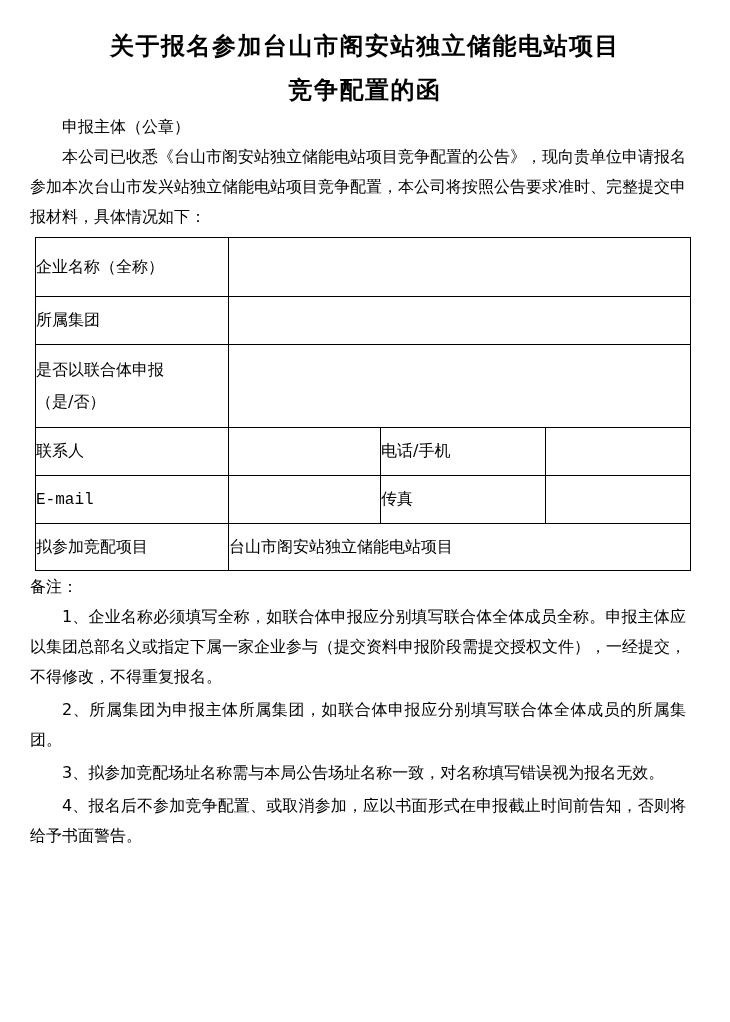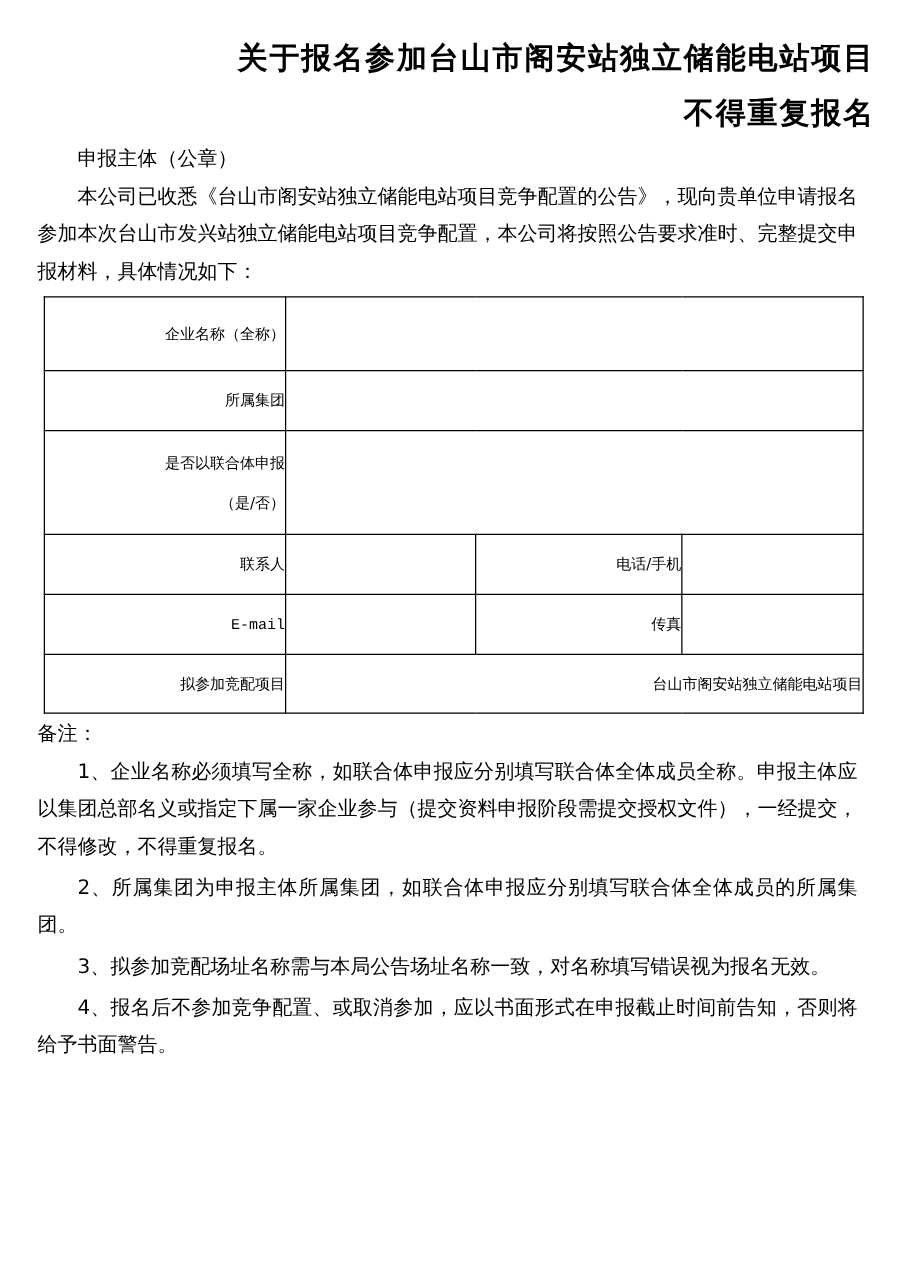--- a/index.html
+++ b/index.html
@@ -20,7 +20,7 @@
   }
   .doc-title {
     margin: 0;
-    text-align: right;
+    text-align: center;
     font-size: 24px;
     font-weight: bold;
     line-height: 44px;

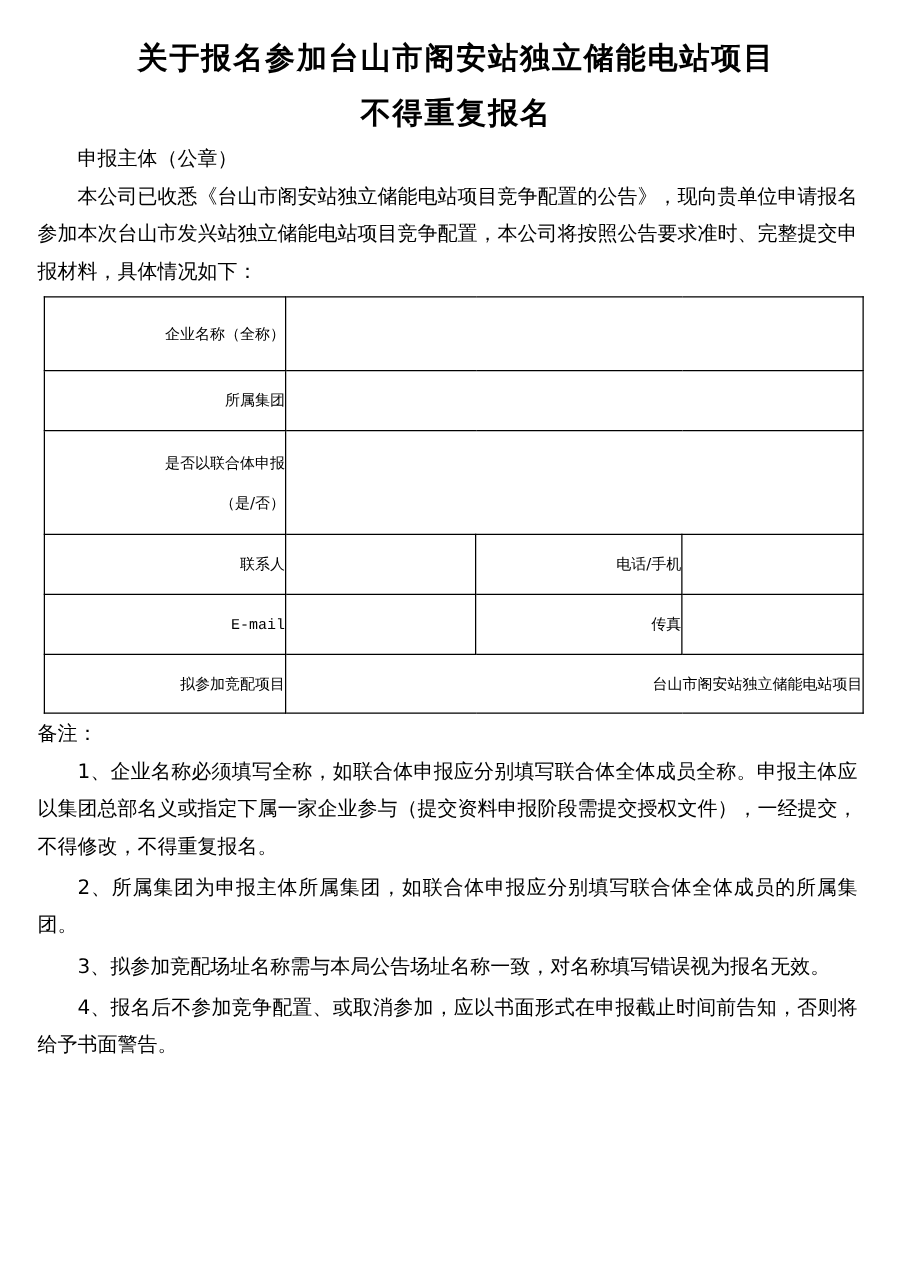--- a/index.html
+++ b/index.html
@@ -78,7 +78,7 @@
 
   <h1 class="doc-title">
     <span>关于报名参加台山市阁安站独立储能电站项目</span>
-    <span>不得重复报名</span>
+    <span>竞争配置的函</span>
   </h1>
 
 

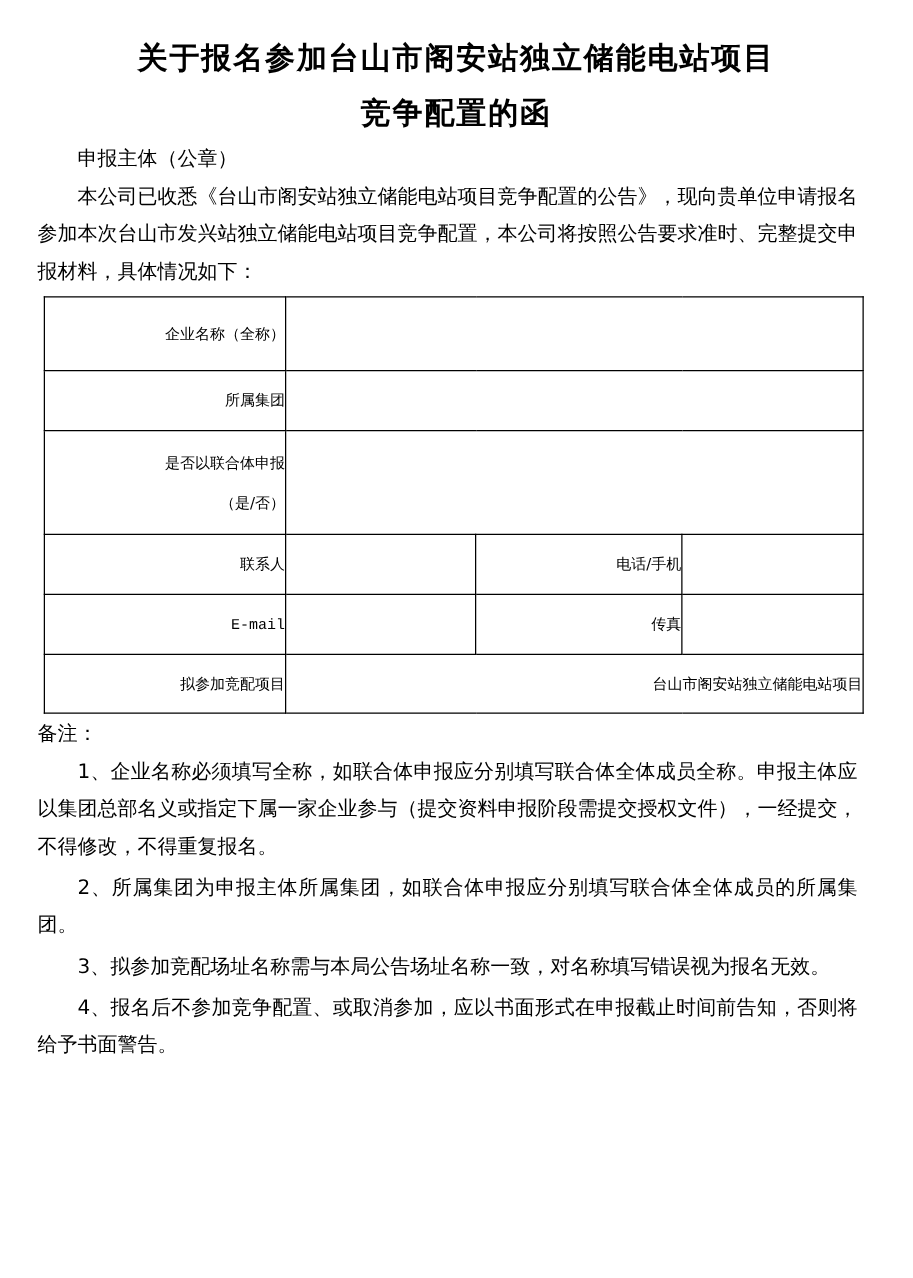--- a/index.html
+++ b/index.html
@@ -44,8 +44,8 @@
   }
   table.form-table td {
     border: 1px solid #000000;
-    font-size: 12px;
-    text-align: right;
+    font-size: 16px;
+    text-align: left;
     vertical-align: middle;
     padding: 0;
     overflow: hidden;

